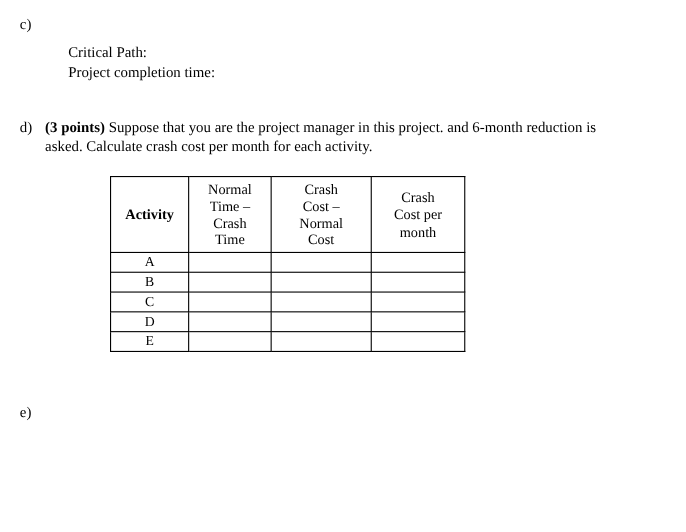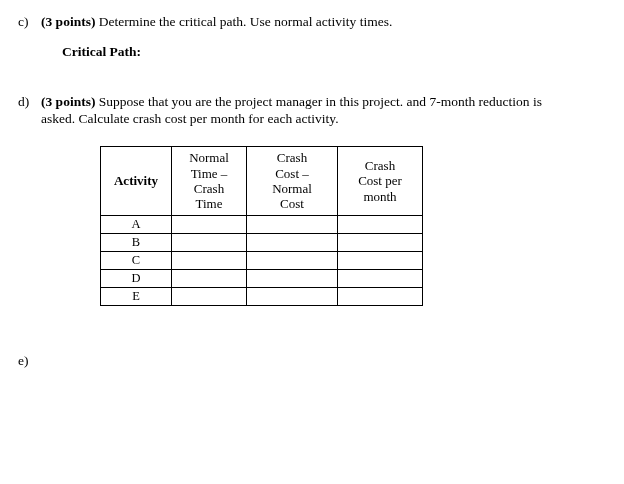--- a/index.html
+++ b/index.html
@@ -70,7 +70,6 @@
   <div class="qitem">
     <span class="qlabel">c)</span>
     <div class="qbody">
-      <span><b>(3 points)</b><span> Determine the critical path. Use normal activity times.</span></span>
       <div class="sublines">
         <div>Critical Path:</div>
       </div>

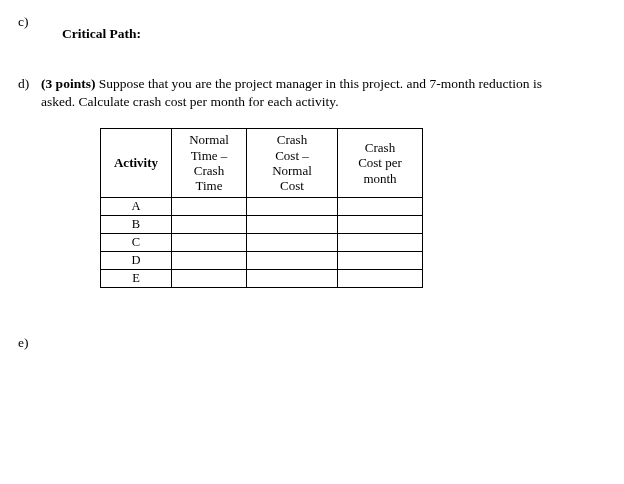--- a/index.html
+++ b/index.html
@@ -32,8 +32,8 @@
   }
   .sublines {
     padding-left: 21px;
-    margin-top: 12px;
-    font-weight: bold;
+    margin-top: 26px;
+    font-weight: normal;
   }
   .item-d { margin-top: 32px; }
   .item-e { margin-top: 46px; }

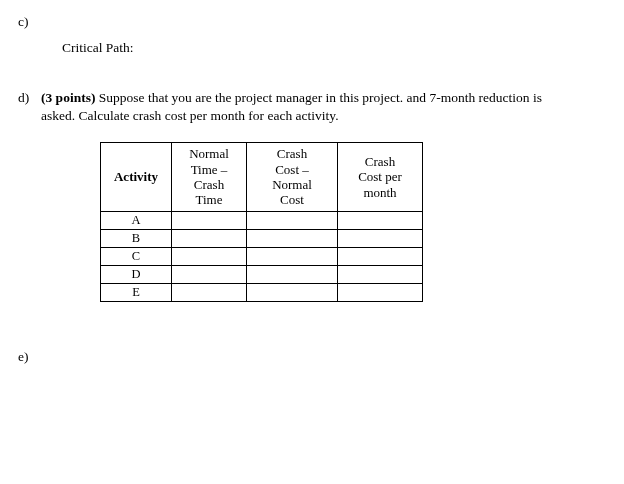--- a/index.html
+++ b/index.html
@@ -72,6 +72,7 @@
     <div class="qbody">
       <div class="sublines">
         <div>Critical Path:</div>
+        <div>Project completion time:</div>
       </div>
     </div>
   </div>

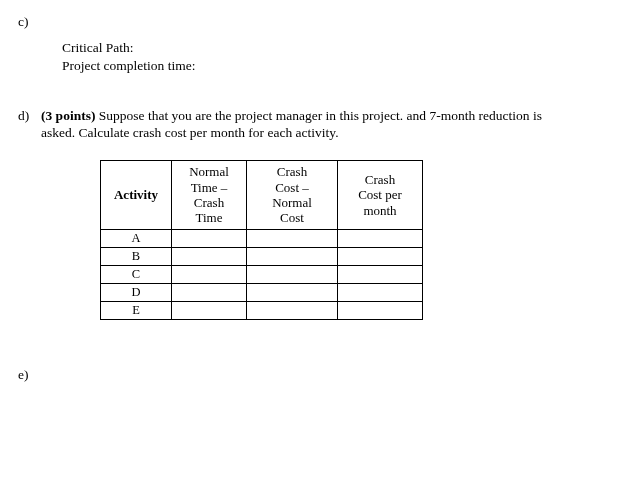--- a/index.html
+++ b/index.html
@@ -80,7 +80,7 @@
   <div class="qitem item-d">
     <span class="qlabel">d)</span>
     <div class="qbody">
-      <span><b>(3 points)</b><span> Suppose that you are the project manager in this project. and 7-month reduction is asked. Calculate crash cost per month for each activity.</span></span>
+      <span><b>(3 points)</b><span> Suppose that you are the project manager in this project. and 6-month reduction is asked. Calculate crash cost per month for each activity.</span></span>
 
       <table class="crash-table">
         <thead>

